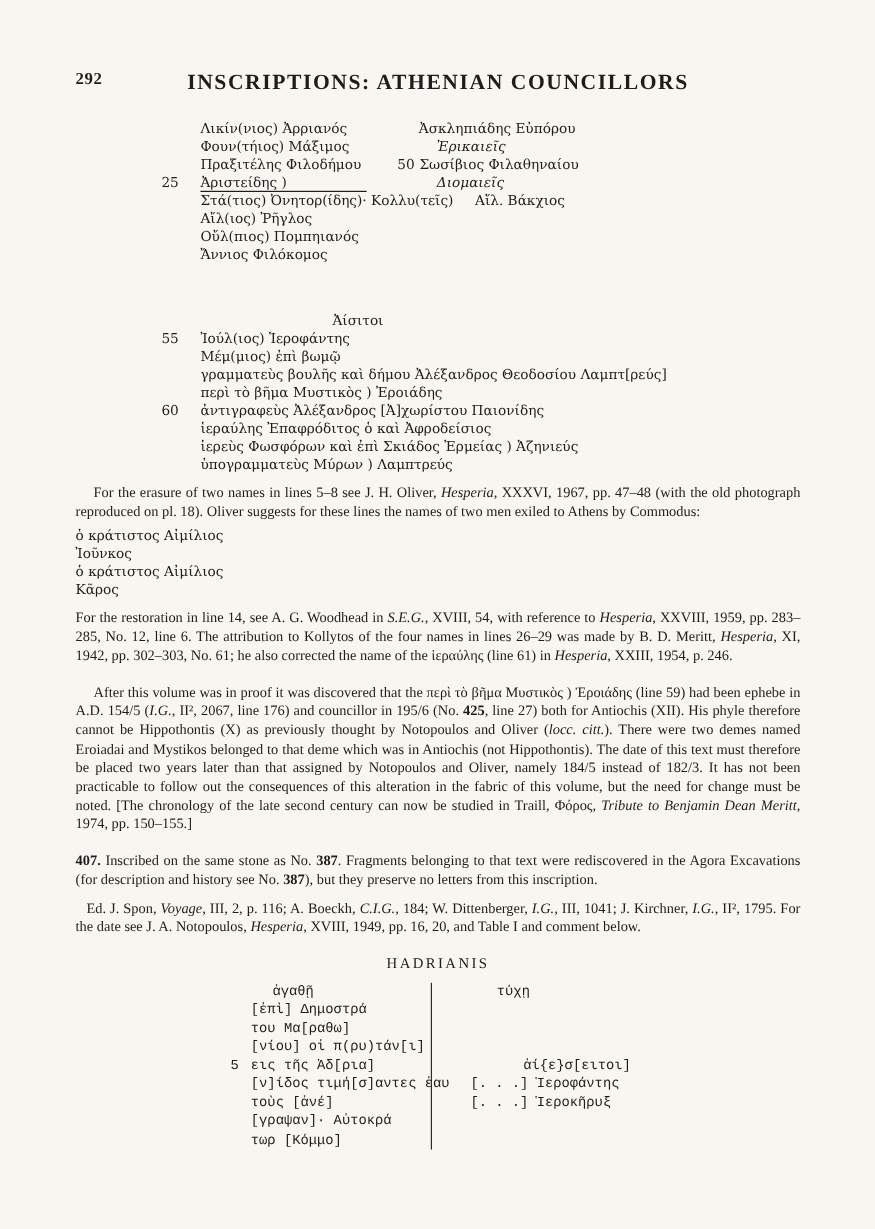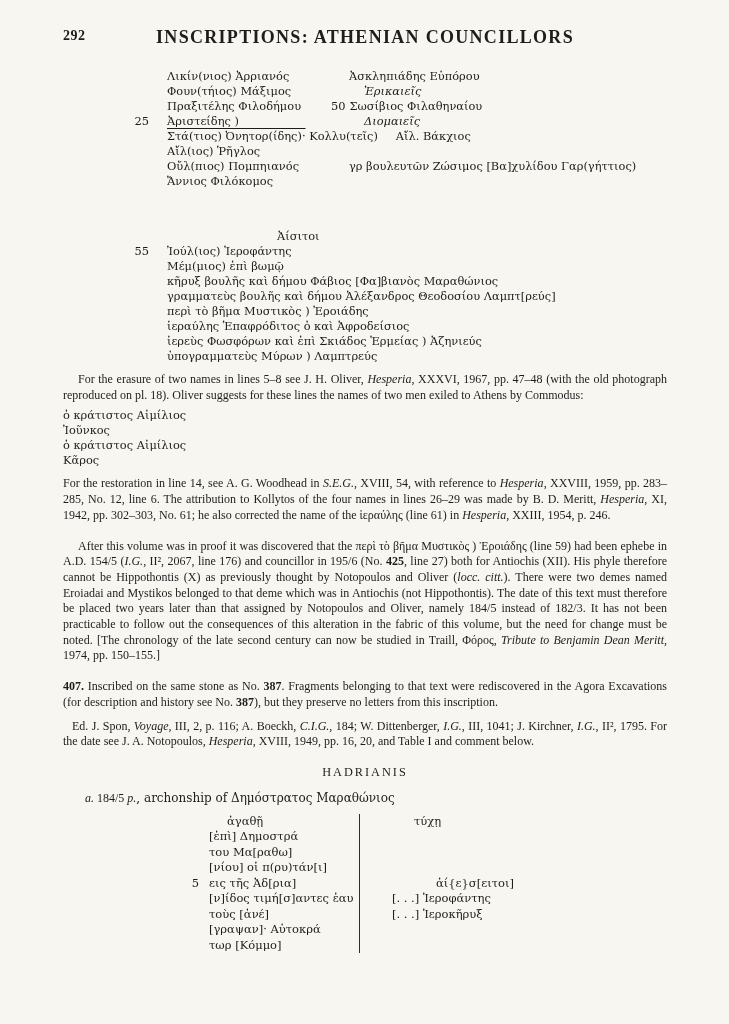--- a/index.html
+++ b/index.html
@@ -9,7 +9,7 @@
     background:#f8f6f1;color:#1d1d1d;
     font-family:"Liberation Serif","DejaVu Serif",serif;
   }
-  .page{box-sizing:border-box;width:729px;height:1024px;padding:27px 62px 0 63px;}
+  .page{box-sizing:border-box;width:729px;height:1024px;padding:58px 62px 0 63px;}
 
   
   .pagehead{position:relative;height:20px;margin-bottom:22px;}

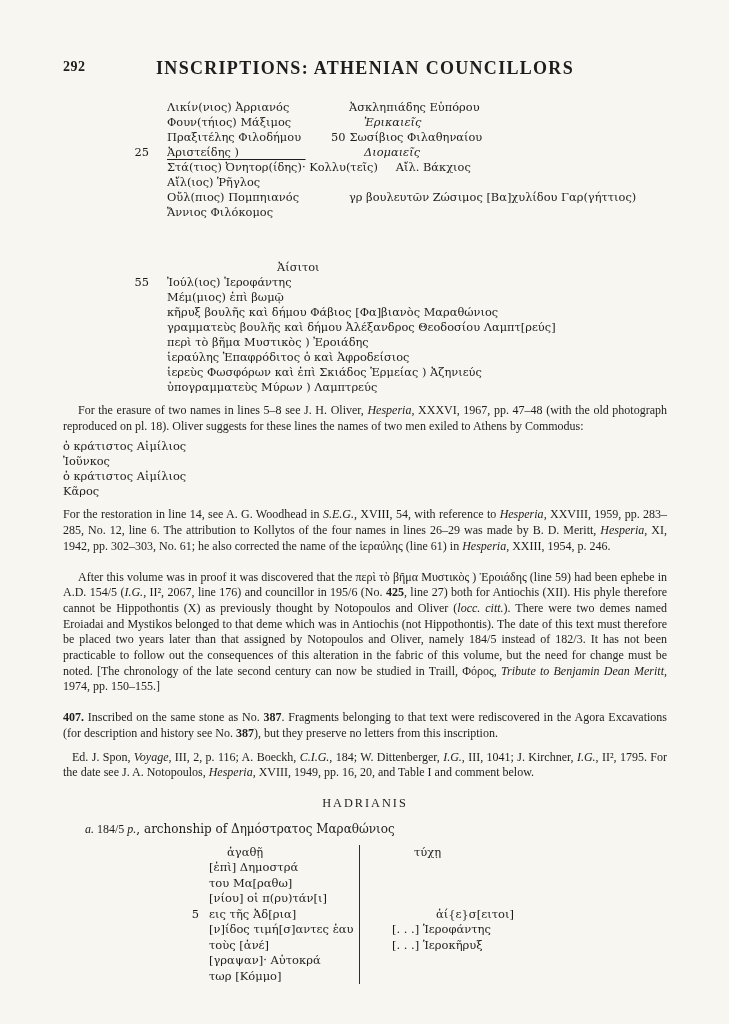--- a/index.html
+++ b/index.html
@@ -105,7 +105,6 @@
       <span class="lnum"></span>
       <span class="lcol">Οὔλ(πιος) Πομπηιανός</span>
       <span class="rnum"></span>
-      <span class="rcol">γρ βουλευτῶν Ζώσιμος [Βα]χυλίδου Γαρ(γήττιος)</span>
     </div>
     <div class="irow">
       <span class="lnum"></span>

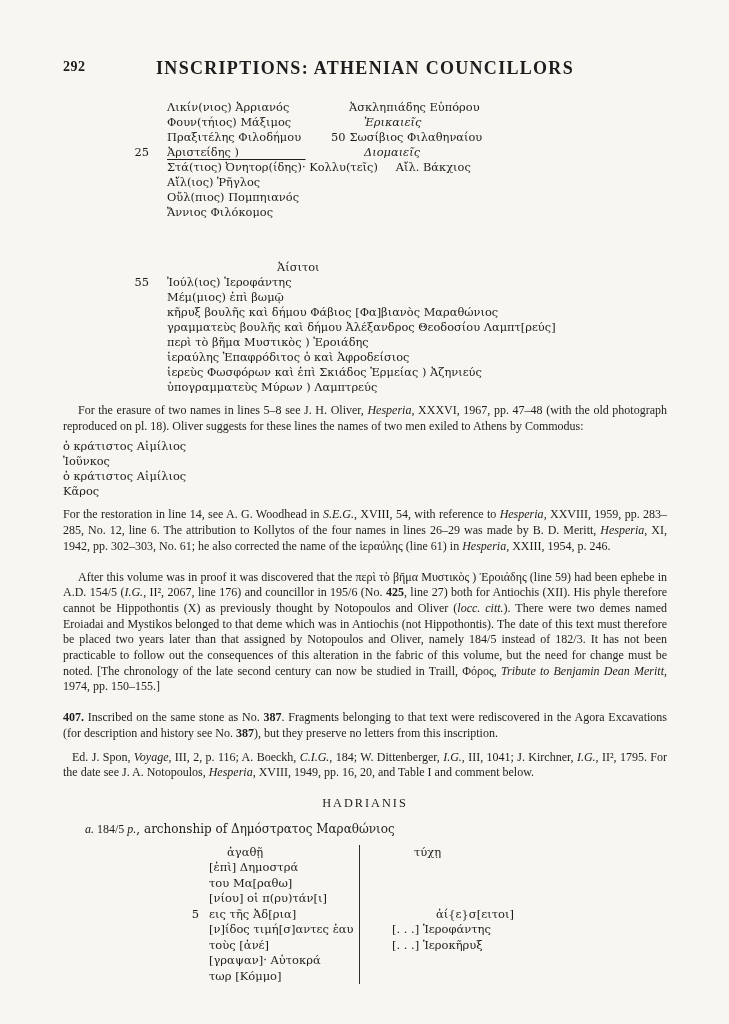--- a/index.html
+++ b/index.html
@@ -125,7 +125,6 @@
     </div>
     <div class="irow">
       <span class="lnum"></span>
-      <span class="stext">κῆρυξ βουλῆς καὶ δήμου Φάβιος [Φα]βιανὸς Μαραθώνιος</span>
     </div>
     <div class="irow">
       <span class="lnum"></span>

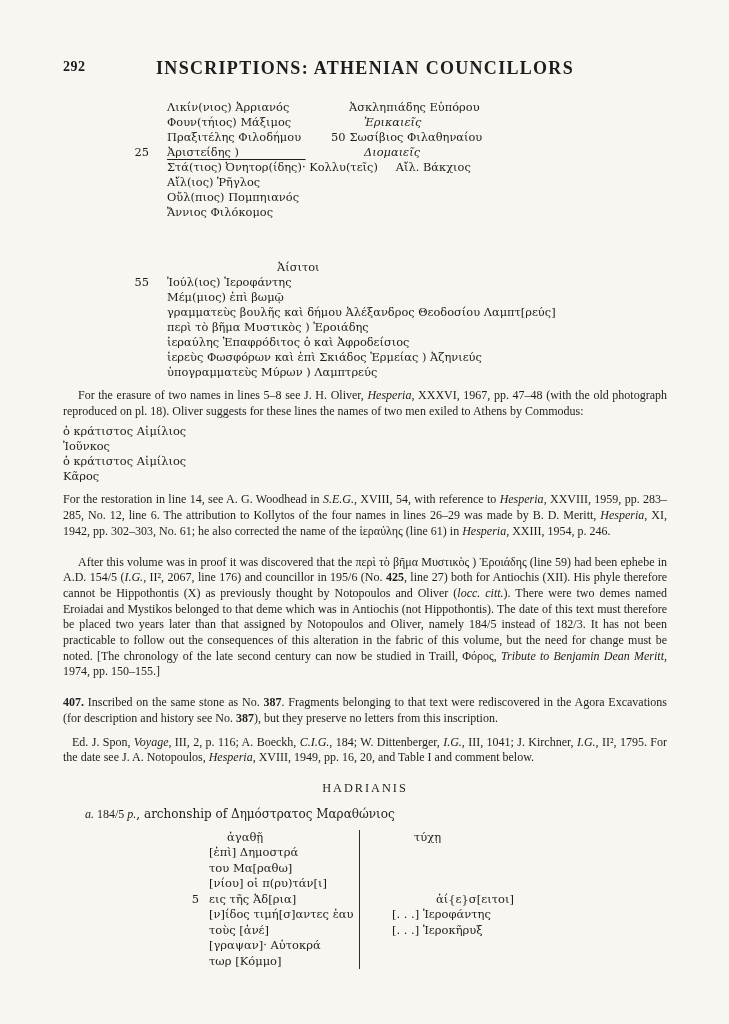--- a/index.html
+++ b/index.html
@@ -135,6 +135,10 @@
       <span class="stext">περὶ τὸ βῆμα Μυστικὸς ) Ἐροιάδης</span>
     </div>
     <div class="irow">
+      <span class="lnum">60</span>
+      <span class="stext">ἀντιγραφεὺς Ἀλέξανδρος [Ἀ]χωρίστου Παιονίδης</span>
+    </div>
+    <div class="irow">
       <span class="lnum"></span>
       <span class="stext">ἱεραύλης Ἐπαφρόδιτος ὁ καὶ Ἀφροδείσιος</span>
     </div>

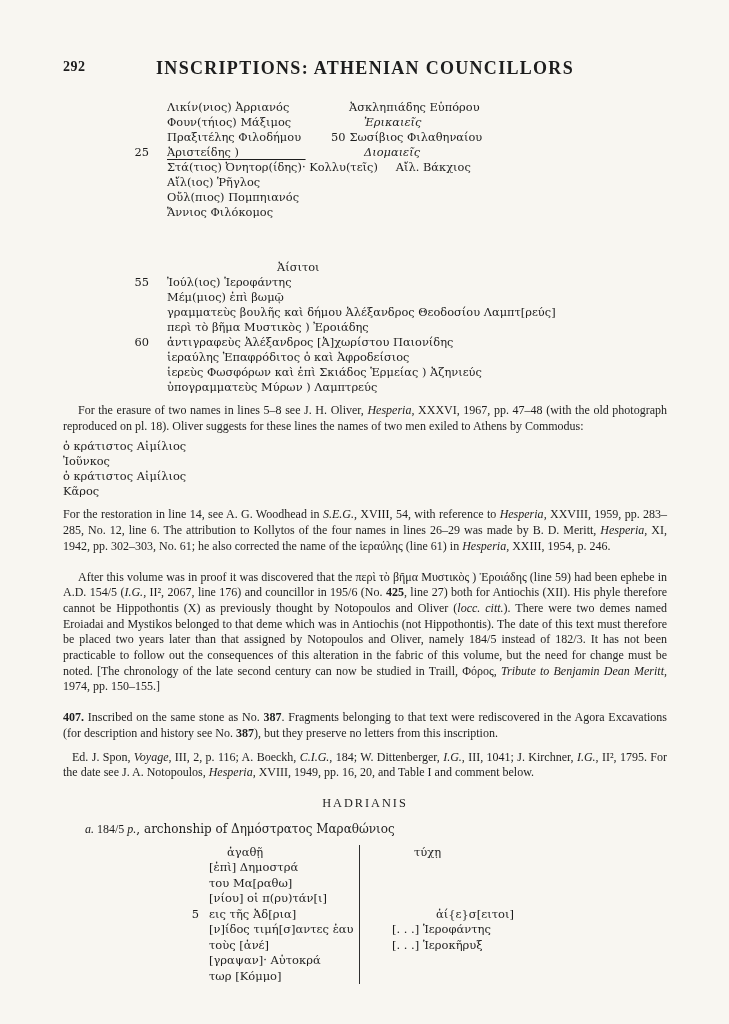--- a/index.html
+++ b/index.html
@@ -171,7 +171,6 @@
 
   <div class="tribe">HADRIANIS</div>
 
-  <p class="dateline"><i>a.</i><span> 184/5 </span><i>p.</i><span class="greek">, archonship of Δημόστρατος Μαραθώνιος</span></p>
 
   <div class="binsc greek">
     <div class="bleft">

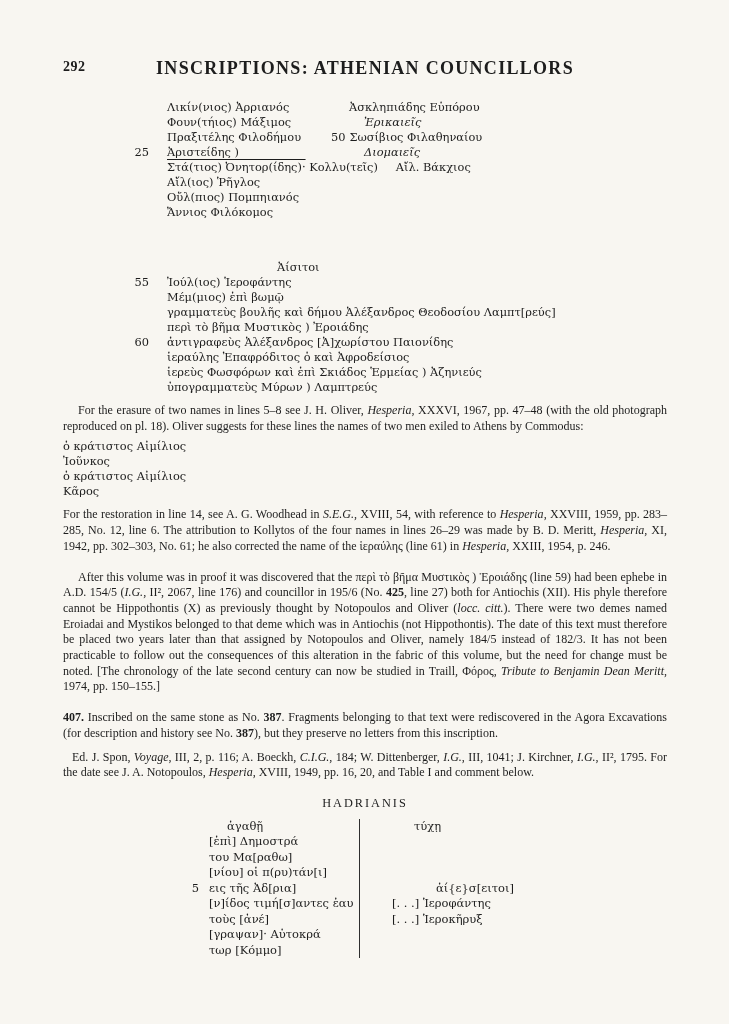--- a/index.html
+++ b/index.html
@@ -44,7 +44,7 @@
 
   .binsc{display:flex;margin-top:8px;font-size:11.5px;line-height:15.5px;}
   .bleft{margin-left:122px;width:175px;border-right:1px solid #2e2e2e;box-sizing:border-box;}
-  .brow{display:flex;height:15.5px;white-space:nowrap;}
+  .brow{display:flex;height:15.5px;white-space:nowrap;font-family:Liberation Mono, monospace;}
   .bnum{flex:0 0 14px;text-align:right;}
   .btext{margin-left:10px;}
   .ind-agathe{padding-left:18px;}

